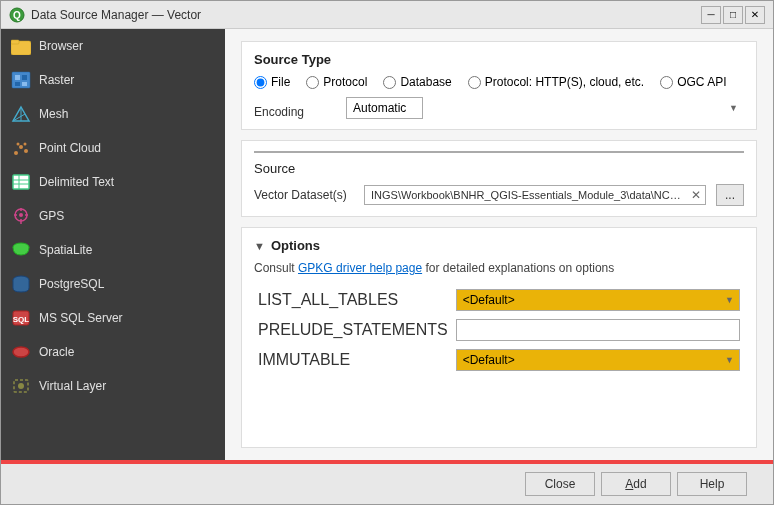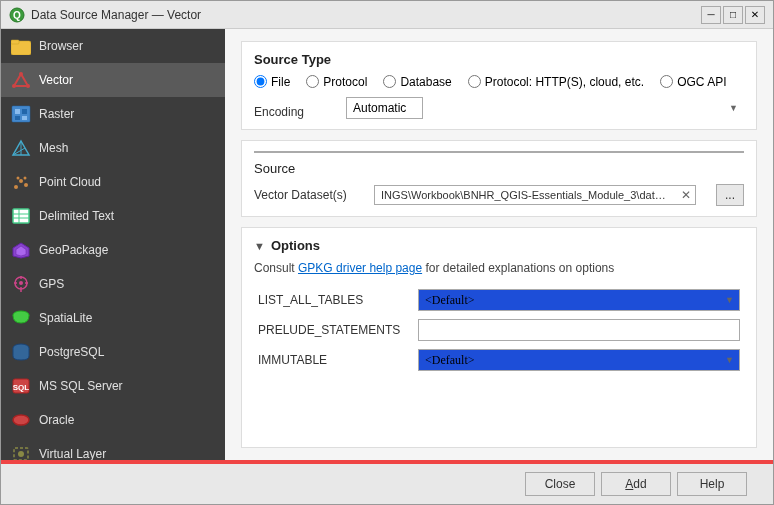--- a/index.html
+++ b/index.html
@@ -102,17 +102,6 @@
         <span>Browser</span>
       </div>
 
-      <div class="sidebar-item active">
-        <div class="sidebar-icon">
-          <svg width="20" height="18" viewBox="0 0 20 18">
-            <polygon points="3,15 10,3 17,15" fill="none" stroke="#cc4444" stroke-width="2"></polygon>
-            <circle cx="3" cy="15" r="2" fill="#cc4444"></circle>
-            <circle cx="10" cy="3" r="2" fill="#cc4444"></circle>
-            <circle cx="17" cy="15" r="2" fill="#cc4444"></circle>
-          </svg>
-        </div>
-        <span>Vector</span>
-      </div>
 
       <div class="sidebar-item">
         <div class="sidebar-icon">

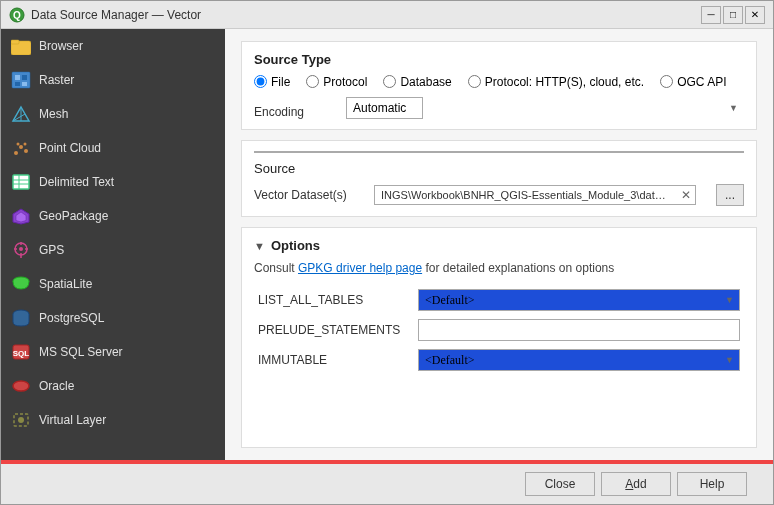--- a/index.html
+++ b/index.html
@@ -28,7 +28,7 @@
     .source-type-section { background: white; border: 1px solid #ddd; padding: 10px 12px; }
     .source-type-title { font-weight: bold; font-size: 13px; margin-bottom: 8px; color: #222; }
     .radio-row { display: flex; align-items: center; gap: 16px; flex-wrap: wrap; }
-    .radio-item { display: flex; align-items: flex-start; gap: 4px; cursor: pointer; }
+    .radio-item { display: flex; align-items: center; gap: 4px; cursor: pointer; }
     .radio-item input[type="radio"] { cursor: pointer; }
 
     .encoding-row { display: flex; align-items: flex-end; gap: 12px; margin-top: 8px; }

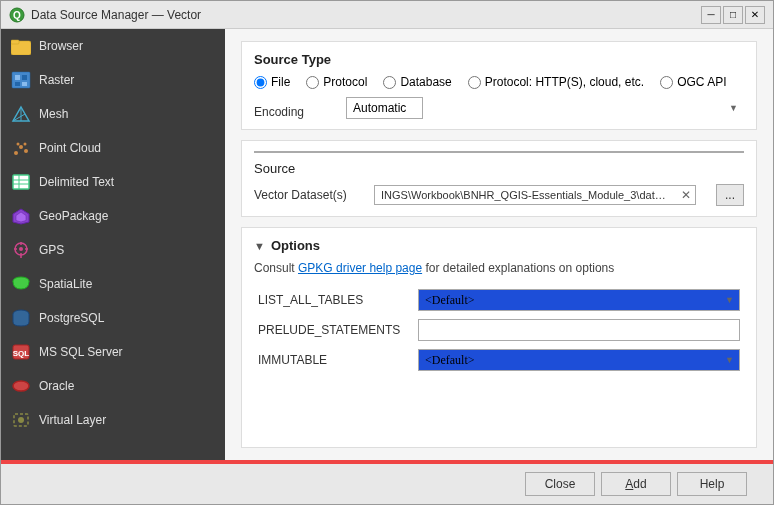--- a/index.html
+++ b/index.html
@@ -40,7 +40,7 @@
     
     .source-section { background: white; border: 1px solid #ddd; padding: 10px 12px; }
     .source-title { font-weight: normal; font-size: 13px; margin-bottom: 8px; color: #222; border-top: 2px solid #aaa; padding-top: 8px; }
-    .dataset-row { display: flex; align-items: center; gap: 20px; }
+    .dataset-row { display: flex; align-items: center; gap: 10px; }
     .dataset-label { font-size: 12px; color: #333; white-space: nowrap; min-width: 100px; }
     .dataset-input-wrapper { flex: 1; display: flex; align-items: center; border: 1px solid #aaa; background: white; }
     .dataset-input { flex: 1; border: none; outline: none; font-size: 11px; padding: 3px 6px; color: #333; overflow: hidden; text-overflow: ellipsis; white-space: nowrap; }

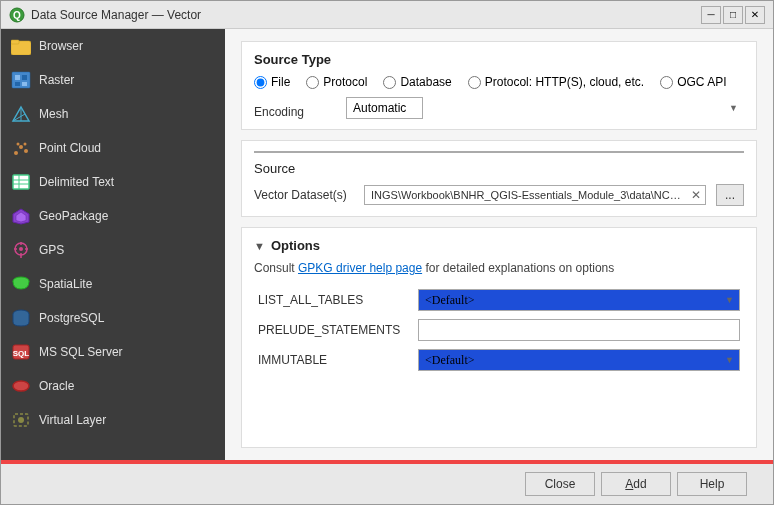--- a/index.html
+++ b/index.html
@@ -152,15 +152,6 @@
         <span>Delimited Text</span>
       </div>
 
-      <div class="sidebar-item">
-        <div class="sidebar-icon">
-          <svg width="20" height="18" viewBox="0 0 20 18">
-            <polygon points="10,2 18,7 18,15 10,17 2,15 2,7" fill="#8844cc" stroke="#6622aa" stroke-width="1"></polygon>
-            <polygon points="10,5 15,8.5 15,13.5 10,15 5,13.5 5,8.5" fill="#aa66ee" stroke="#6622aa" stroke-width="0.5"></polygon>
-          </svg>
-        </div>
-        <span>GeoPackage</span>
-      </div>
 
       <div class="sidebar-item">
         <div class="sidebar-icon">

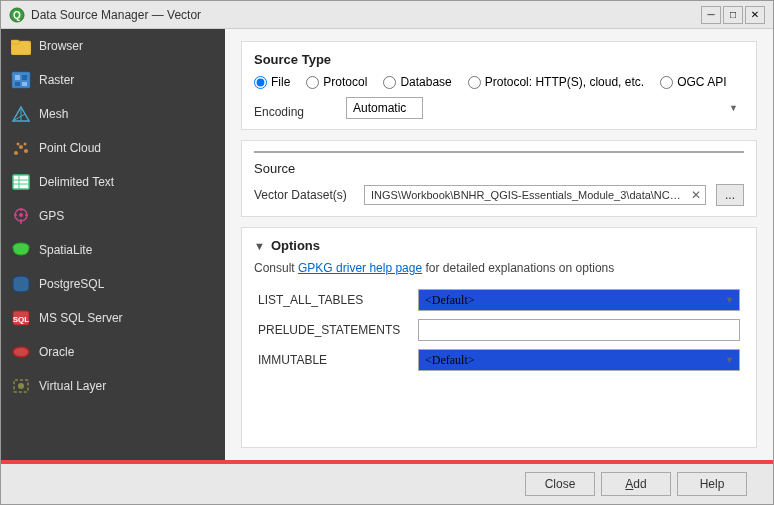--- a/index.html
+++ b/index.html
@@ -57,7 +57,7 @@
 
     .options-table { width: 100%; border-collapse: collapse; }
     .options-row td { padding: 4px 4px; vertical-align: middle; }
-    .options-row td:first-child { font-size: 12px; color: #333; width: 160px; font-weight: 500; margin-left: 47px; }
+    .options-row td:first-child { font-size: 16px; color: #333; width: 160px; font-weight: 500; margin-left: 47px; }
     .options-select-wrapper { position: relative; }
     .options-select-wrapper::after { content: '▼'; position: absolute; right: 6px; top: 50%; transform: translateY(-50%); font-size: 9px; color: #666; pointer-events: none; }
     .options-select { width: 100%; padding: 3px 20px 3px 6px; border: 1px solid #aaa; background: #1d4ed8; font-size: 12px; appearance: none; font-family: Liberation Serif, serif; -webkit-appearance: none; }

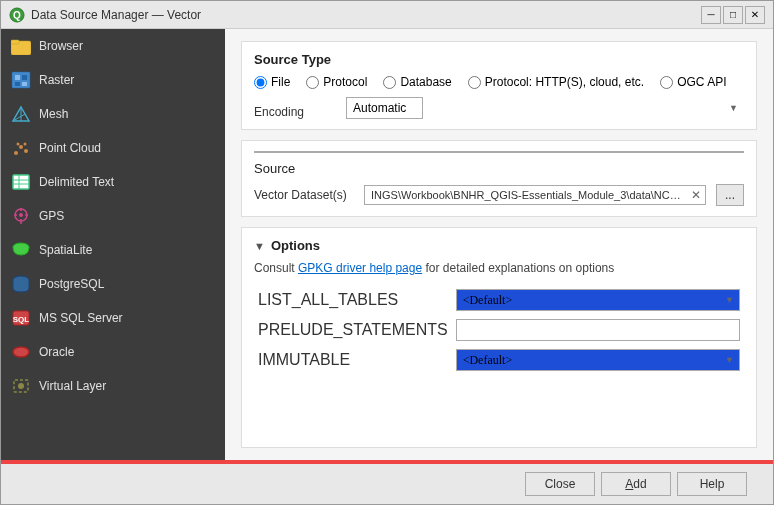--- a/index.html
+++ b/index.html
@@ -60,7 +60,7 @@
     .options-row td:first-child { font-size: 16px; color: #333; width: 160px; font-weight: 500; margin-left: 47px; }
     .options-select-wrapper { position: relative; }
     .options-select-wrapper::after { content: '▼'; position: absolute; right: 6px; top: 50%; transform: translateY(-50%); font-size: 9px; color: #666; pointer-events: none; }
-    .options-select { width: 100%; padding: 3px 20px 3px 6px; border: 1px solid #aaa; background: #1d4ed8; font-size: 12px; appearance: none; font-family: Liberation Serif, serif; -webkit-appearance: none; }
+    .options-select { width: 100%; padding: 3px 20px 3px 6px; border: 1px solid #aaa; background: #eab308; font-size: 12px; appearance: none; -webkit-appearance: none; }
     .options-input { width: 100%; padding: 3px 6px; border: 1px solid #aaa; background: white; font-size: 12px; outline: none; }
 
     

